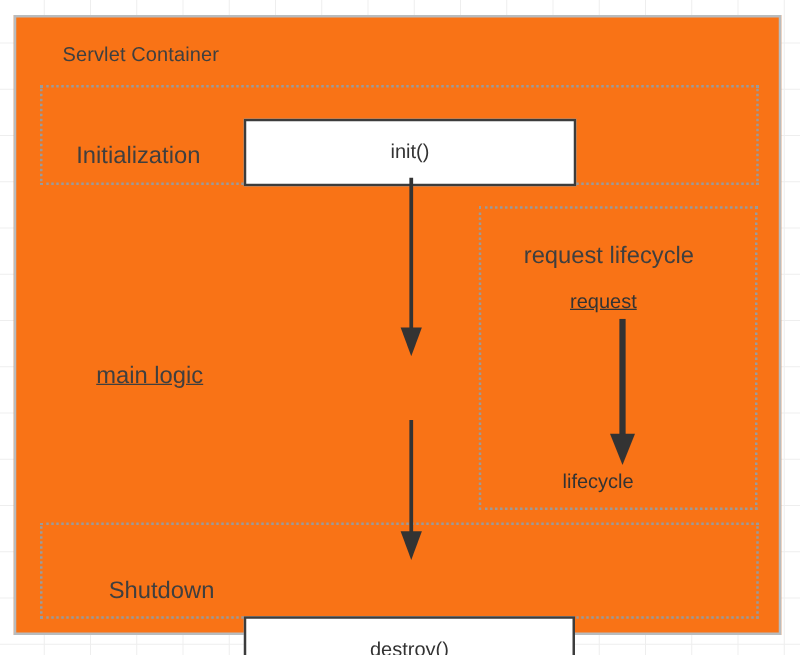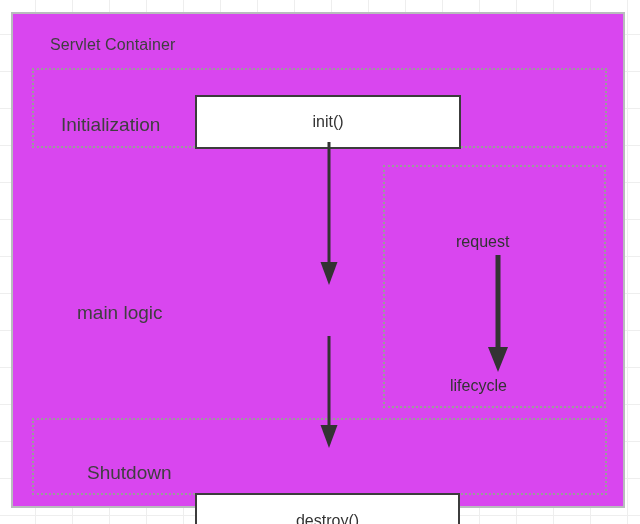--- a/index.html
+++ b/index.html
@@ -37,7 +37,7 @@
     width: 614px; height: 496px;
     box-sizing: border-box;
     border: 2px solid #b9bcbe;
-    background: #d946ef;
+    background: #f97316;
     z-index: 1;
   }
 

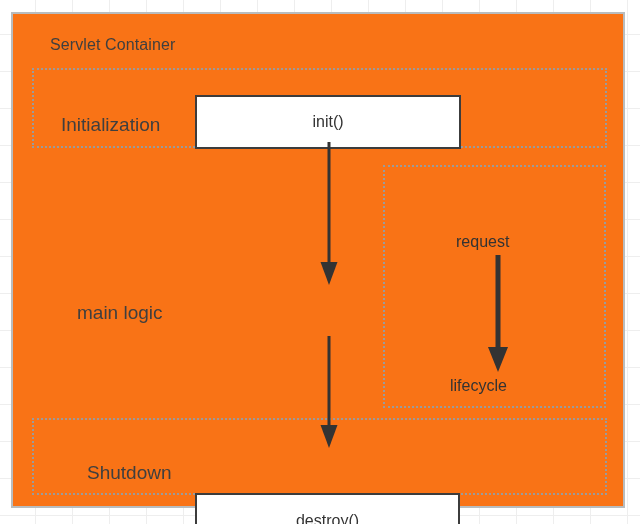--- a/index.html
+++ b/index.html
@@ -124,6 +124,7 @@
   <span id="label-shutdown" class="section-label">Shutdown</span>
 
   <div id="section-request-lifecycle" class="dotted-section"></div>
+  <span id="label-request-lifecycle" class="section-label">request lifecycle</span>
 
   <div id="box-init" class="method-box">
     <span>init()</span>

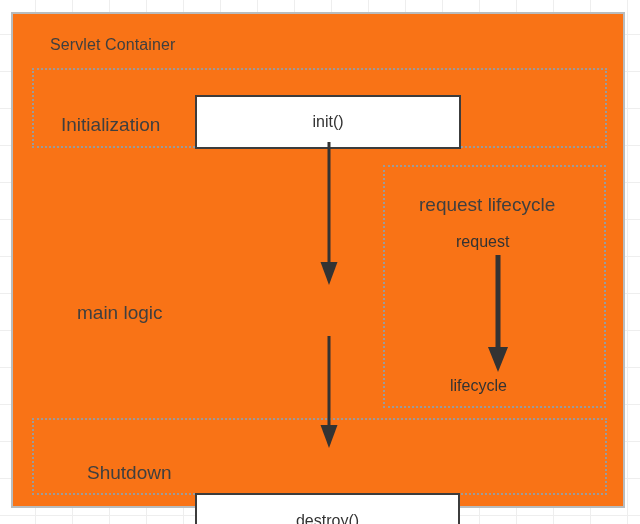--- a/index.html
+++ b/index.html
@@ -103,7 +103,7 @@
     white-space: nowrap;
     z-index: 6;
   }
-  #label-request  { left: 443px; top: 219px; }
+  #label-request  { left: 443px; top: 219px; text-decoration: underline; }
   #label-response { left: 437px; top: 363px; }
 </style>
 </head>

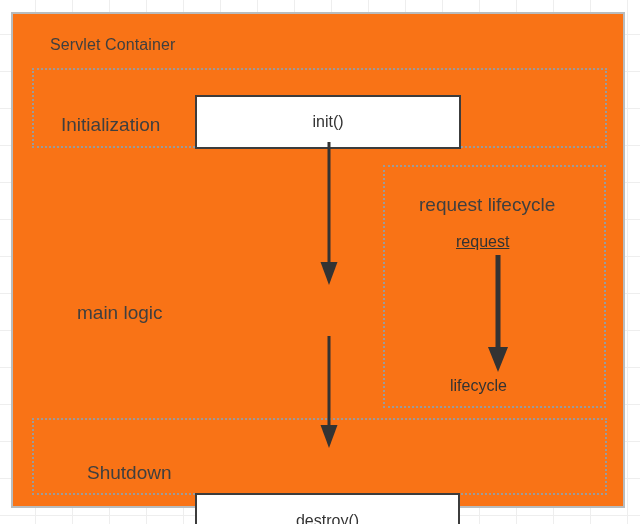--- a/index.html
+++ b/index.html
@@ -68,7 +68,7 @@
     white-space: nowrap;
   }
   #label-initialization { left: 48px;  top: 100px; }
-  #label-main-logic     { left: 64px;  top: 288px; }
+  #label-main-logic     { left: 64px;  top: 276px; text-decoration: underline; }
   #label-shutdown       { left: 74px;  top: 448px; }
   #label-request-lifecycle { left: 406px; top: 180px; }
 

